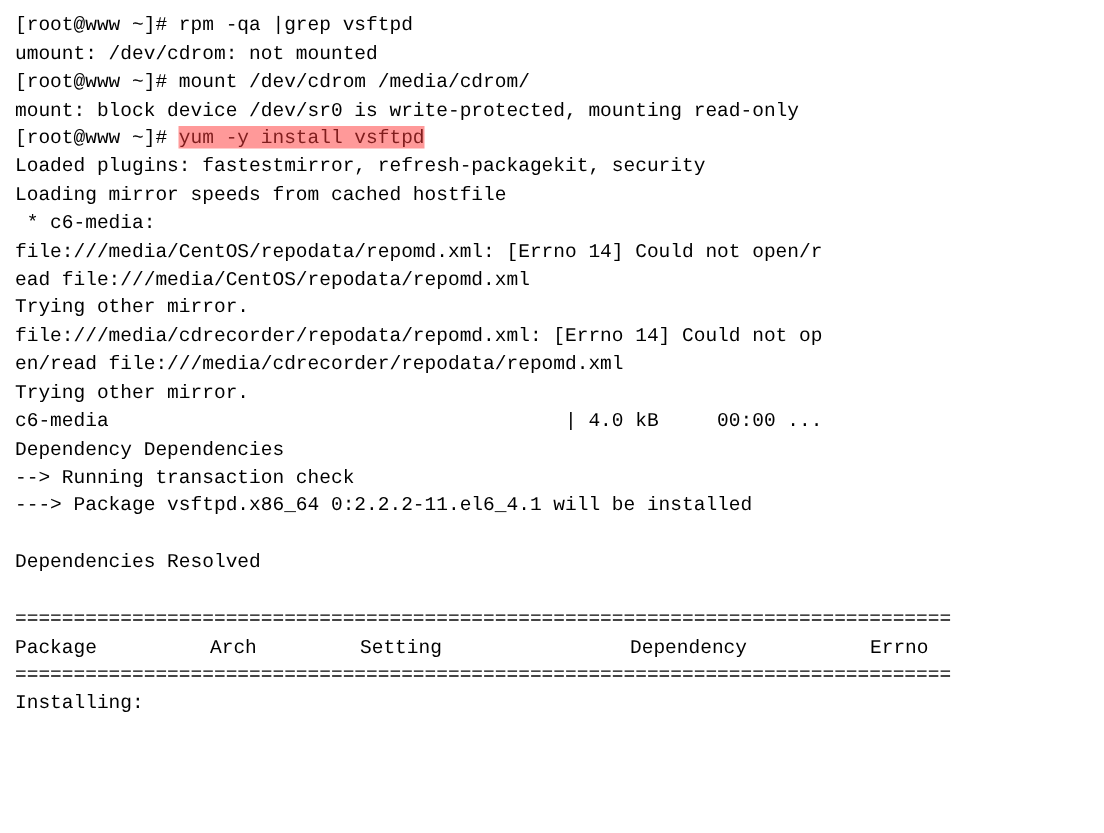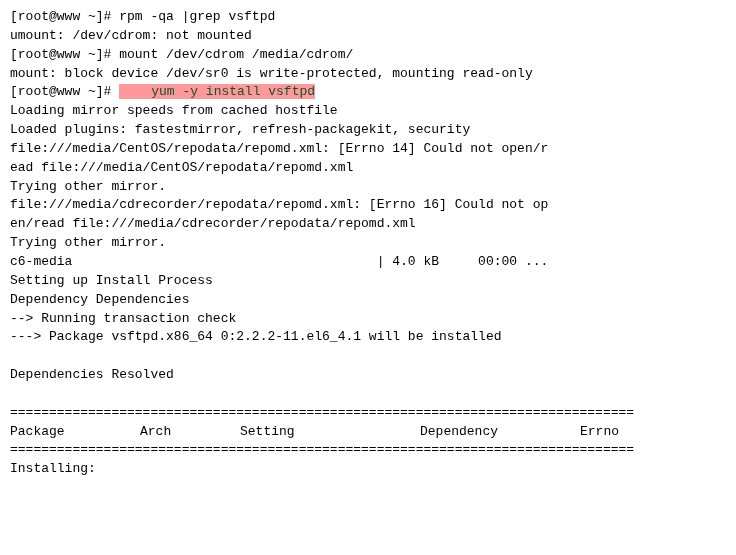--- a/index.html
+++ b/index.html
@@ -33,8 +33,7 @@
 
     .command-highlight {
       background-color: #ff9999;
-      color: #14532d;
-      padding-left: 32px;
+      color: #7f1d1d;
     }
 
     .divider {

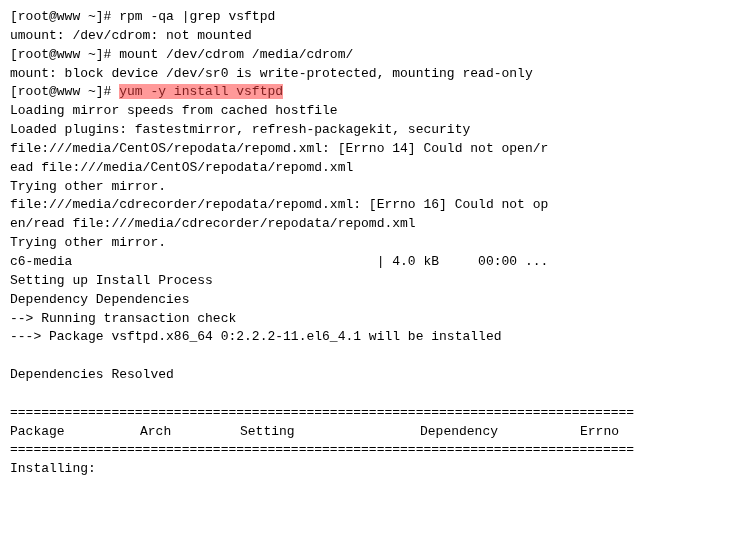--- a/index.html
+++ b/index.html
@@ -54,8 +54,8 @@
   <span class="line">[root@www ~]# mount /dev/cdrom /media/cdrom/</span>
   <span class="line">mount: block device /dev/sr0 is write-protected, mounting read-only</span>
   <span class="line"><span>[root@www ~]# </span><span class="command-highlight">yum -y install vsftpd</span></span>
+  <span class="line">Loaded plugins: fastestmirror, refresh-packagekit, security</span>
   <span class="line">Loading mirror speeds from cached hostfile</span>
-  <span class="line">Loaded plugins: fastestmirror, refresh-packagekit, security</span>
   <span class="line">file:///media/CentOS/repodata/repomd.xml: [Errno 14] Could not open/r</span>
   <span class="line">ead file:///media/CentOS/repodata/repomd.xml</span>
   <span class="line">Trying other mirror.</span>

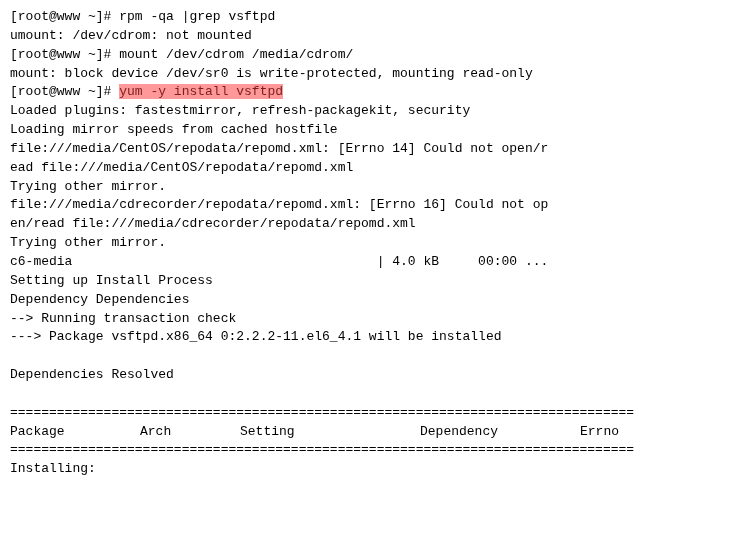--- a/index.html
+++ b/index.html
@@ -56,6 +56,7 @@
   <span class="line"><span>[root@www ~]# </span><span class="command-highlight">yum -y install vsftpd</span></span>
   <span class="line">Loaded plugins: fastestmirror, refresh-packagekit, security</span>
   <span class="line">Loading mirror speeds from cached hostfile</span>
+  <span class="line"> * c6-media:</span>
   <span class="line">file:///media/CentOS/repodata/repomd.xml: [Errno 14] Could not open/r</span>
   <span class="line">ead file:///media/CentOS/repodata/repomd.xml</span>
   <span class="line">Trying other mirror.</span>

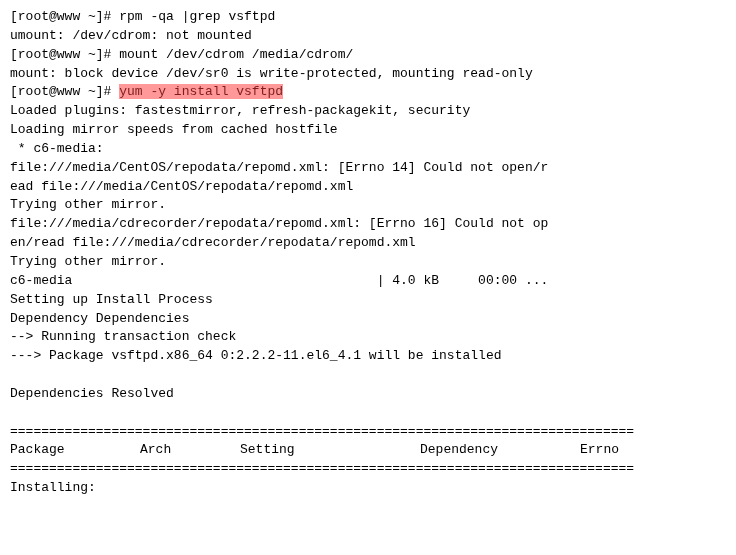--- a/index.html
+++ b/index.html
@@ -60,7 +60,7 @@
   <span class="line">file:///media/CentOS/repodata/repomd.xml: [Errno 14] Could not open/r</span>
   <span class="line">ead file:///media/CentOS/repodata/repomd.xml</span>
   <span class="line">Trying other mirror.</span>
-  <span class="line">file:///media/cdrecorder/repodata/repomd.xml: [Errno 16] Could not op</span>
+  <span class="line">file:///media/cdrecorder/repodata/repomd.xml: [Errno 14] Could not op</span>
   <span class="line">en/read file:///media/cdrecorder/repodata/repomd.xml</span>
   <span class="line">Trying other mirror.</span>
   <span class="line">c6-media                                       | 4.0 kB     00:00 ...</span>

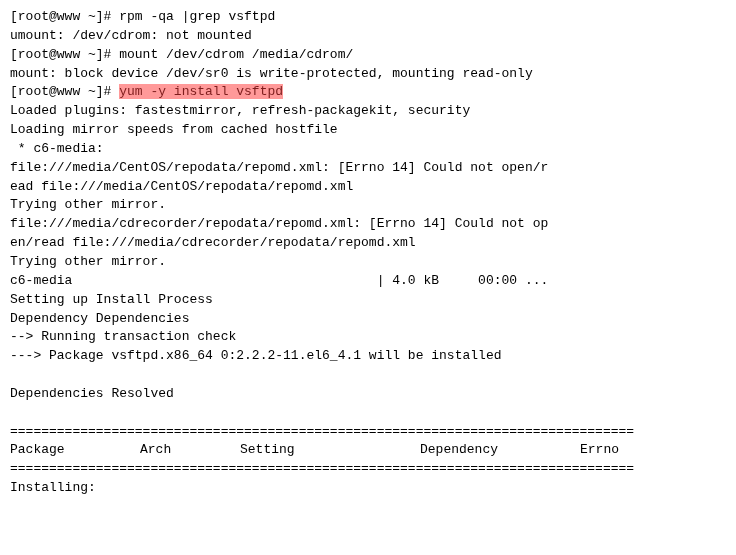--- a/index.html
+++ b/index.html
@@ -64,7 +64,6 @@
   <span class="line">en/read file:///media/cdrecorder/repodata/repomd.xml</span>
   <span class="line">Trying other mirror.</span>
   <span class="line">c6-media                                       | 4.0 kB     00:00 ...</span>
-  <span class="line">Setting up Install Process</span>
   <span class="line">Dependency Dependencies</span>
   <span class="line">--&gt; Running transaction check</span>
   <span class="line">---&gt; Package vsftpd.x86_64 0:2.2.2-11.el6_4.1 will be installed</span>

